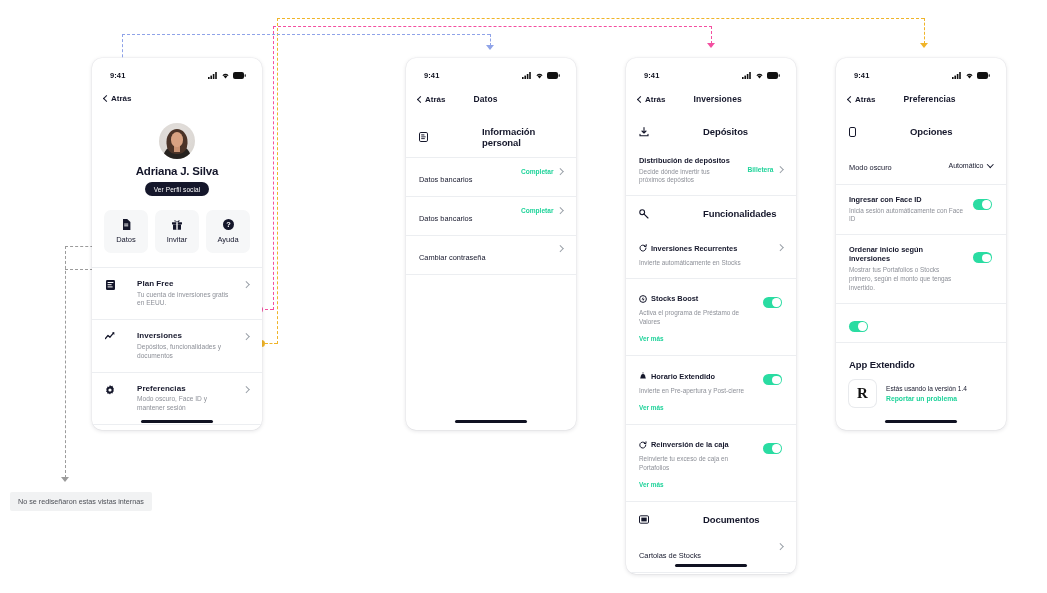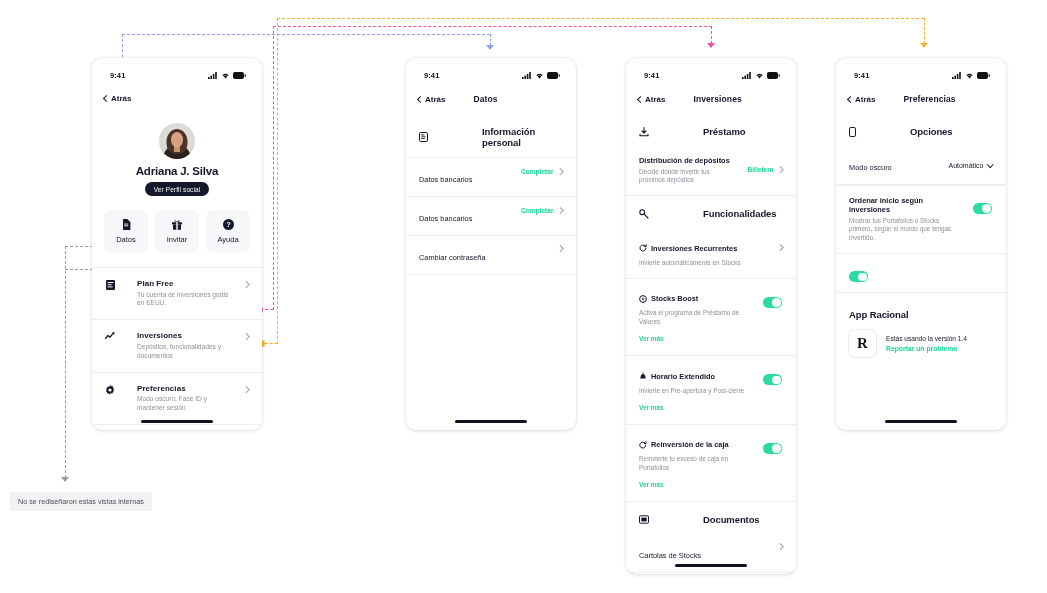--- a/index.html
+++ b/index.html
@@ -370,7 +370,7 @@
             <path d="M1 7.3v1.5h8V7.3" stroke="#15172b" stroke-width="1.1" fill="none" stroke-linecap="round"></path>
           </svg>
       </span>
-      <span class="t">Préstamo</span>
+      <span class="t">Depósitos</span>
     </div>
     <div class="lrow">
       <span class="lleft">

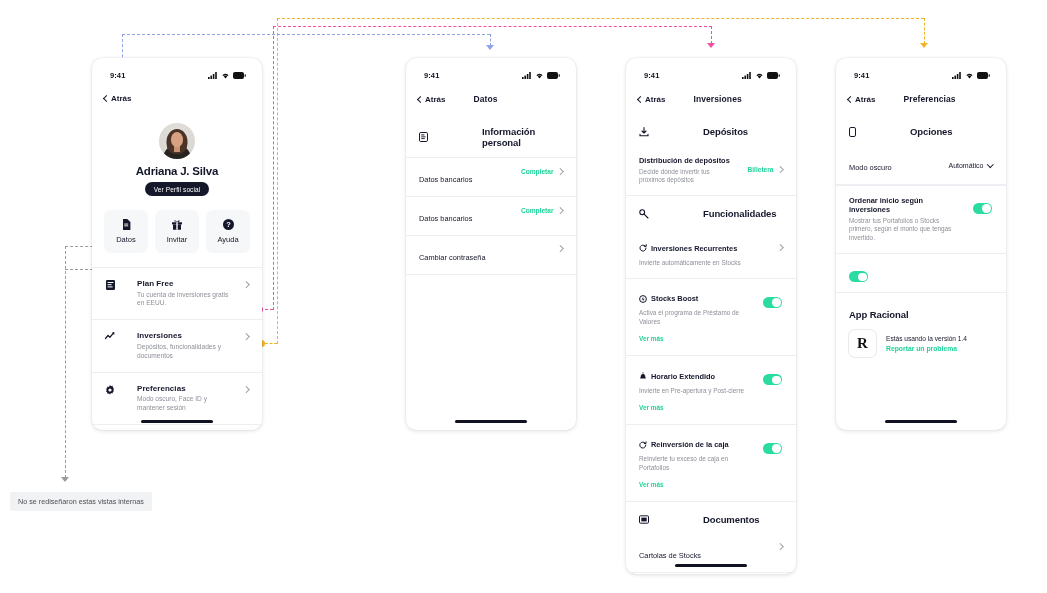--- a/index.html
+++ b/index.html
@@ -532,6 +532,15 @@
     </div>
     <div class="divider"></div>
 
+    <div class="lrow">
+      <span class="lleft">
+        <span class="ltitle" style="display:block;font-weight:600">Ingresar con Face ID</span>
+        <span class="lsub" style="display:block">Inicia sesión automáticamente con Face ID</span>
+      </span>
+      <span class="toggle" style="margin-top:4px">
+          <i class="knob"></i>
+        </span>
+    </div>
     <div class="divider"></div>
 
     <div class="lrow">

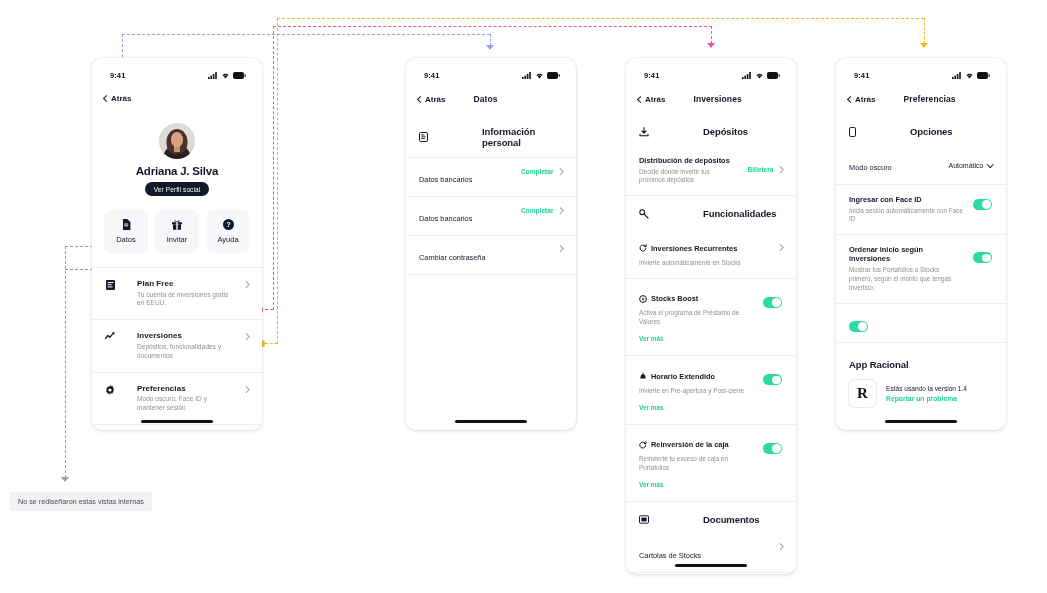--- a/index.html
+++ b/index.html
@@ -562,7 +562,7 @@
     <div class="divider"></div>
 
     <div class="appblk">
-      <div class="apptitle">App Racional</div>
+      <div class="apptitle">App Extendido</div>
       <div class="approw">
         <div class="applogo">R</div>
         <div>

